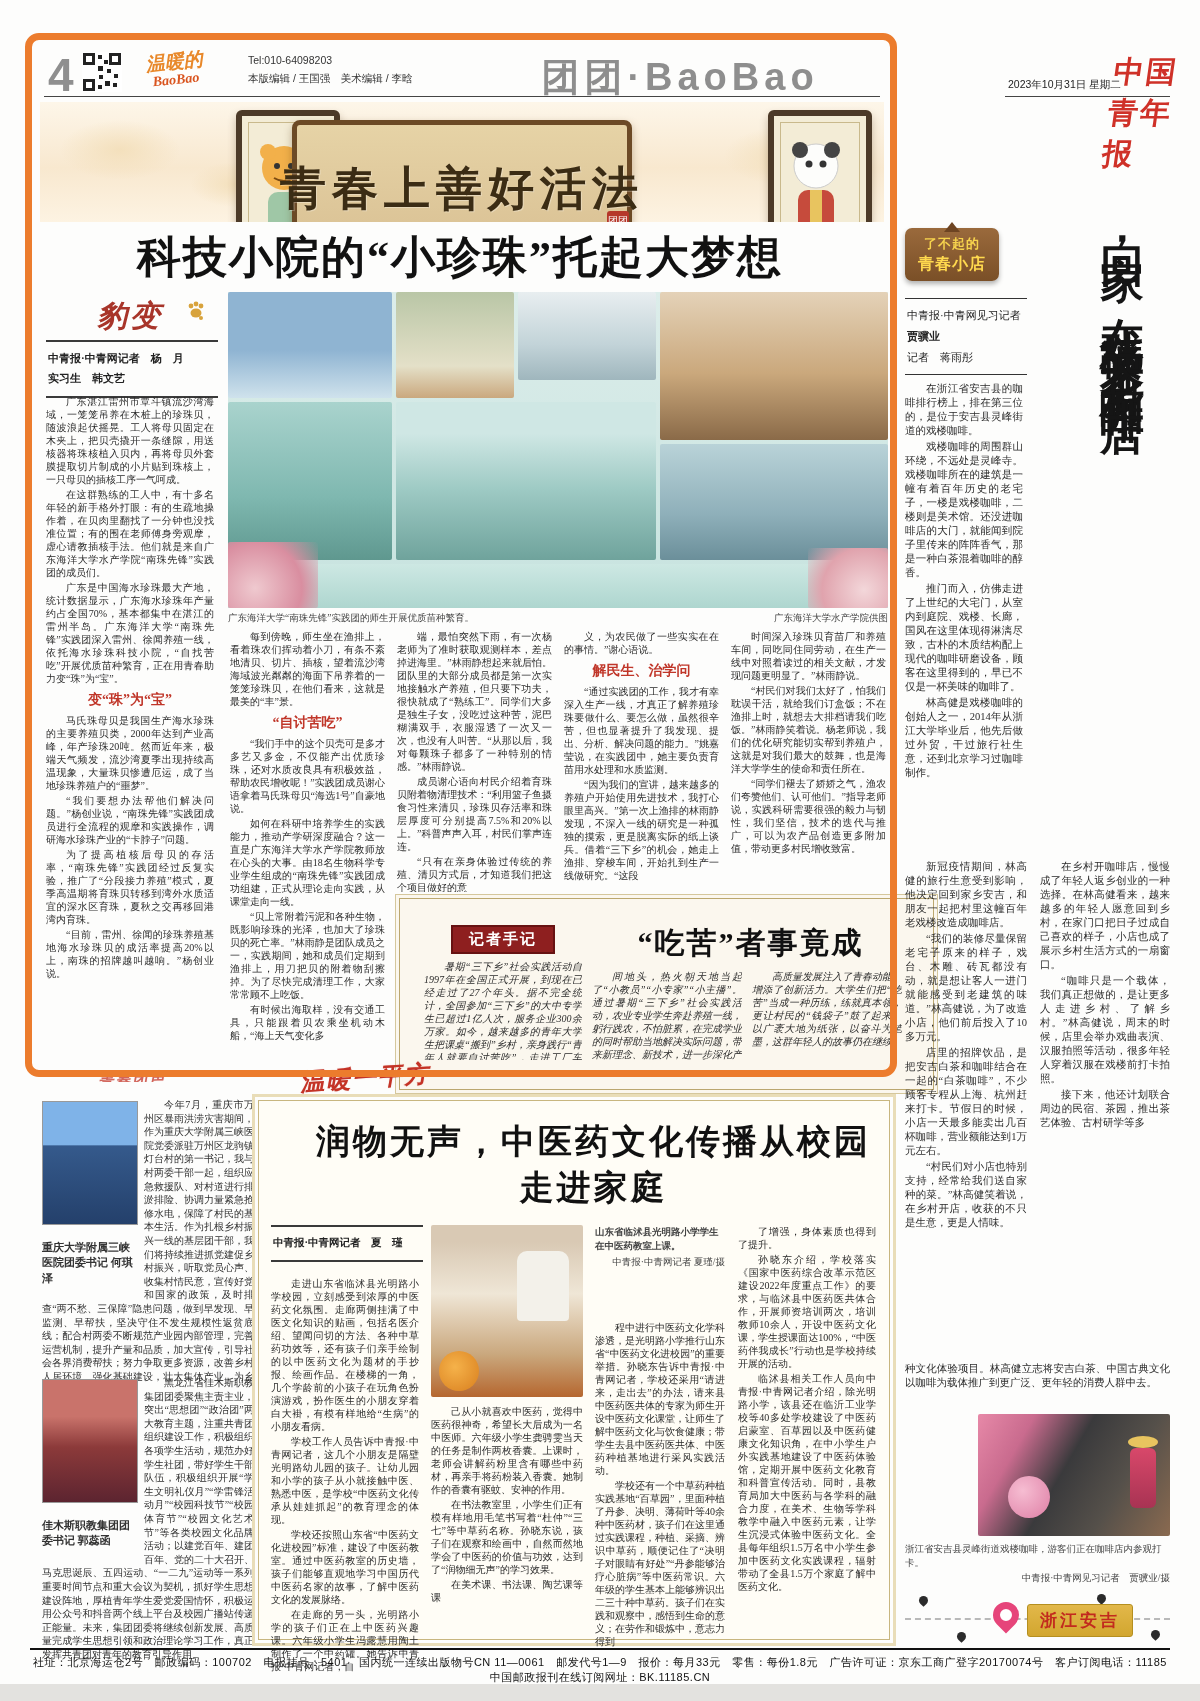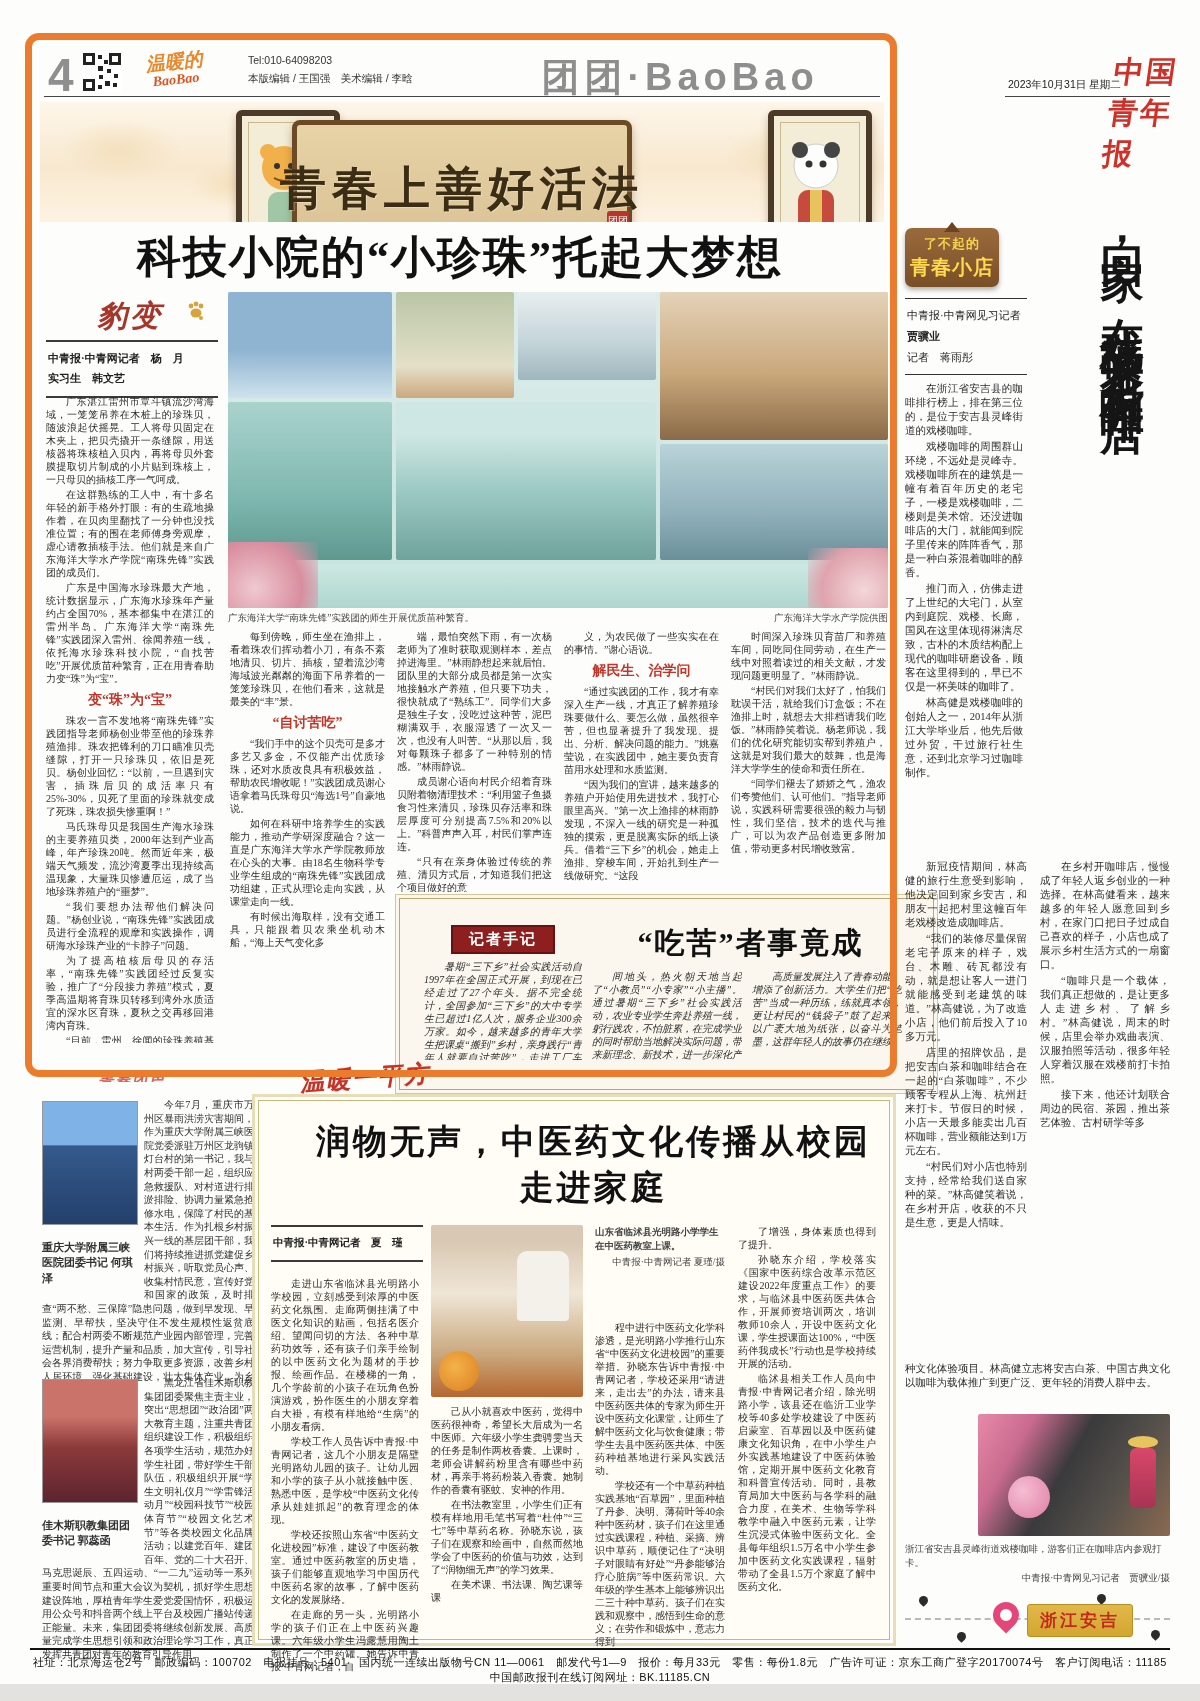--- a/index.html
+++ b/index.html
@@ -53,7 +53,7 @@
   .shopSign{background:linear-gradient(180deg,#9a6a3c,#7a4f27);color:#f6d34d;border-radius:7px;
             text-align:center;font-weight:bold;padding:7px 4px 6px;box-shadow:0 3px 5px rgba(0,0,0,.3);position:relative;}
   .shopSign .s1{font-size:13px;display:block;letter-spacing:1px;}
-  .shopSign .s2{font-size:20px;display:block;color:#ffd94e;margin-top:1px;letter-spacing:1px;}
+  .shopSign .s2{font-size:16px;display:block;color:#ffd94e;margin-top:1px;letter-spacing:1px;}
   .shopSign::before{content:"";position:absolute;left:50%;top:-14px;transform:translateX(-50%);
             width:0;height:0;border:8px solid transparent;border-bottom:10px solid #6d4422;}
   .vh{writing-mode:vertical-rl;font-weight:bold;font-size:44px;color:#151515;letter-spacing:9px;line-height:1.35;}

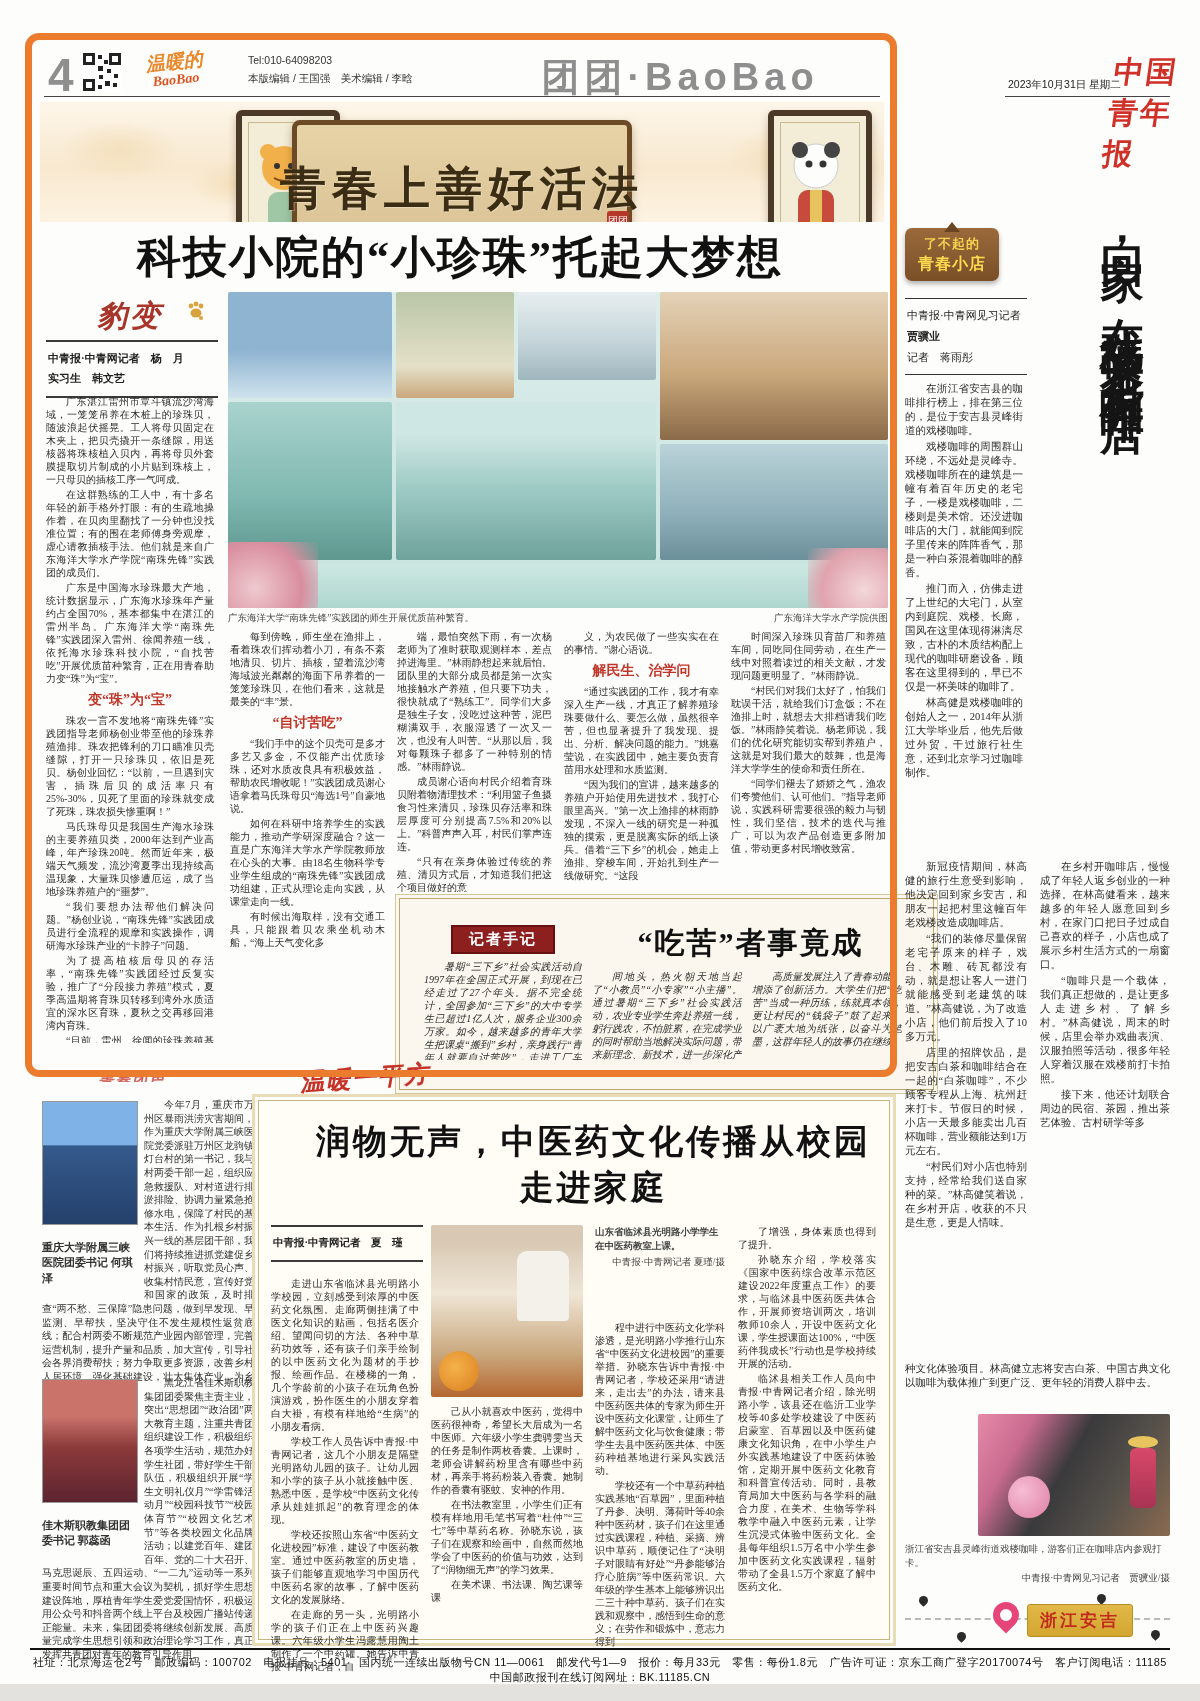--- a/index.html
+++ b/index.html
@@ -174,7 +174,6 @@
       <p class="para">在这群熟练的工人中，有十多名年轻的新手格外打眼：有的生疏地操作着，在贝肉里翻找了一分钟也没找准位置；有的围在老师傅身旁观摩，虚心请教插核手法。他们就是来自广东海洋大学水产学院“南珠先锋”实践团的成员们。</p>
       <p class="para">广东是中国海水珍珠最大产地，统计数据显示，广东海水珍珠年产量约占全国70%，基本都集中在湛江的雷州半岛。广东海洋大学“南珠先锋”实践团深入雷州、徐闻养殖一线，依托海水珍珠科技小院，“自找苦吃”开展优质苗种繁育，正在用青春助力变“珠”为“宝”。</p>
       <p class="sub">变“珠”为“宝”</p>
-      <p class="para">珠农一言不发地将“南珠先锋”实践团指导老师杨创业带至他的珍珠养殖渔排。珠农把锋利的刀口瞄准贝壳缝隙，打开一只珍珠贝，依旧是死贝。杨创业回忆：“以前，一旦遇到灾害，插珠后贝的成活率只有25%-30%，贝死了里面的珍珠就变成了死珠，珠农损失惨重啊！”</p>
       <p class="para">马氏珠母贝是我国生产海水珍珠的主要养殖贝类，2000年达到产业高峰，年产珍珠20吨。然而近年来，极端天气频发，流沙湾夏季出现持续高温现象，大量珠贝惨遭厄运，成了当地珍珠养殖户的“噩梦”。</p>
       <p class="para">“我们要想办法帮他们解决问题。”杨创业说，“南珠先锋”实践团成员进行全流程的观摩和实践操作，调研海水珍珠产业的“卡脖子”问题。</p>
       <p class="para">为了提高植核后母贝的存活率，“南珠先锋”实践团经过反复实验，推广了“分段接力养殖”模式，夏季高温期将育珠贝转移到湾外水质适宜的深水区育珠，夏秋之交再移回港湾内育珠。</p>

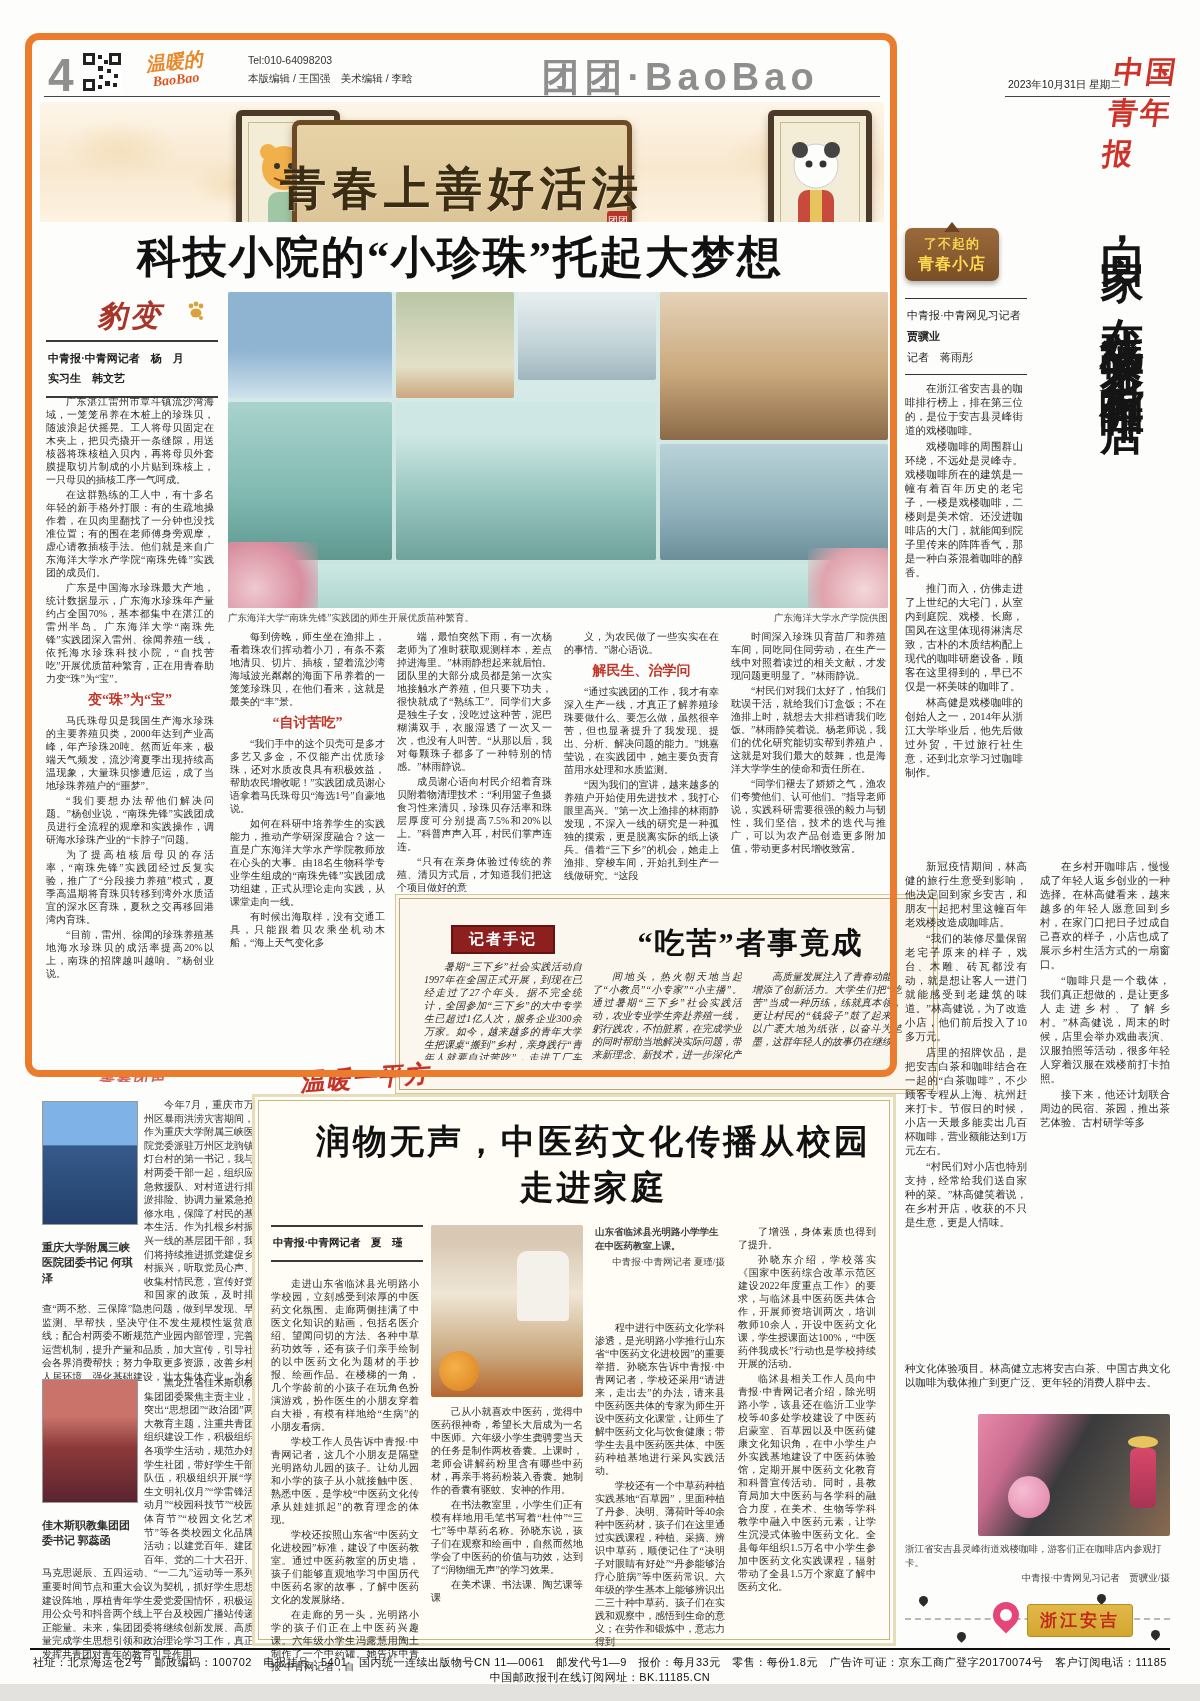--- a/index.html
+++ b/index.html
@@ -200,6 +200,7 @@
       <p class="sub">“自讨苦吃”</p>
       <p class="para">“我们手中的这个贝壳可是多才多艺又多金，不仅能产出优质珍珠，还对水质改良具有积极效益，帮助农民增收呢！”实践团成员谢心语拿着马氏珠母贝“海选1号”自豪地说。</p>
       <p class="para">如何在科研中培养学生的实践能力，推动产学研深度融合？这一直是广东海洋大学水产学院教师放在心头的大事。由18名生物科学专业学生组成的“南珠先锋”实践团成功组建，正式从理论走向实践，从课堂走向一线。</p>
+      <p class="para">“贝上常附着污泥和各种生物，既影响珍珠的光泽，也加大了珍珠贝的死亡率。”林雨静是团队成员之一，实践期间，她和成员们定期到渔排上，用刀把贝的附着物刮擦掉。为了尽快完成清理工作，大家常常顾不上吃饭。</p>
       <p class="para">有时候出海取样，没有交通工具，只能跟着贝农乘坐机动木船，“海上天气变化多</p>
     </div>
   <div class="abs col" style="left:397px;top:630px;width:155px;height:262px;">

